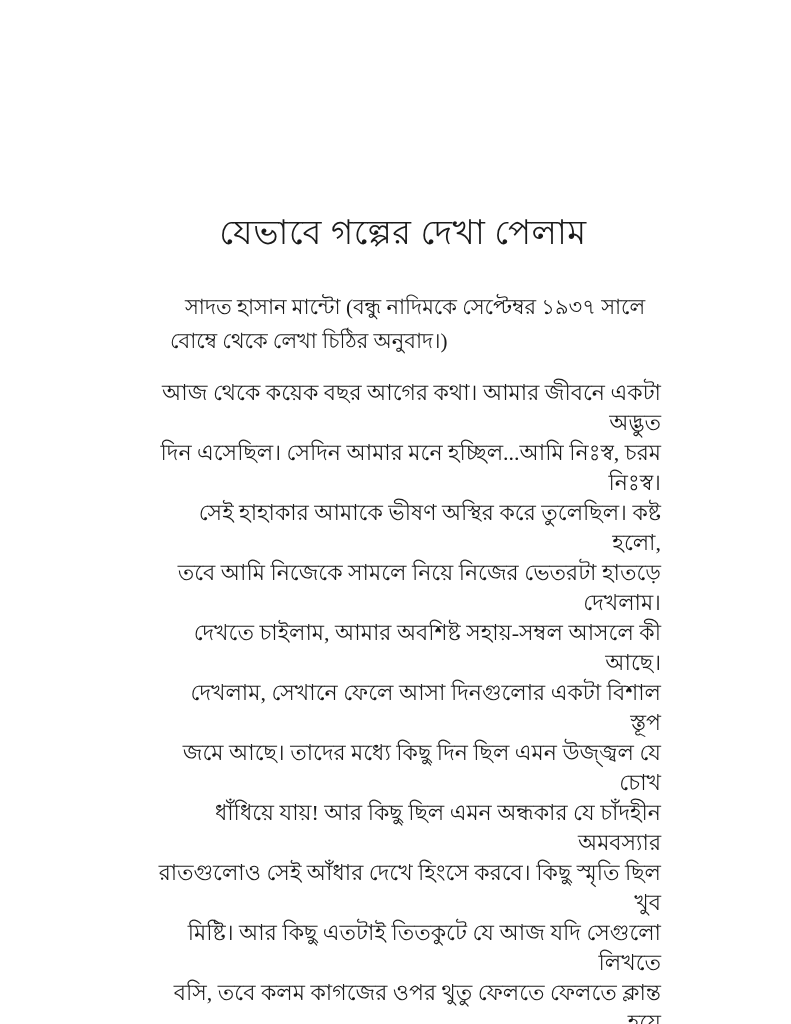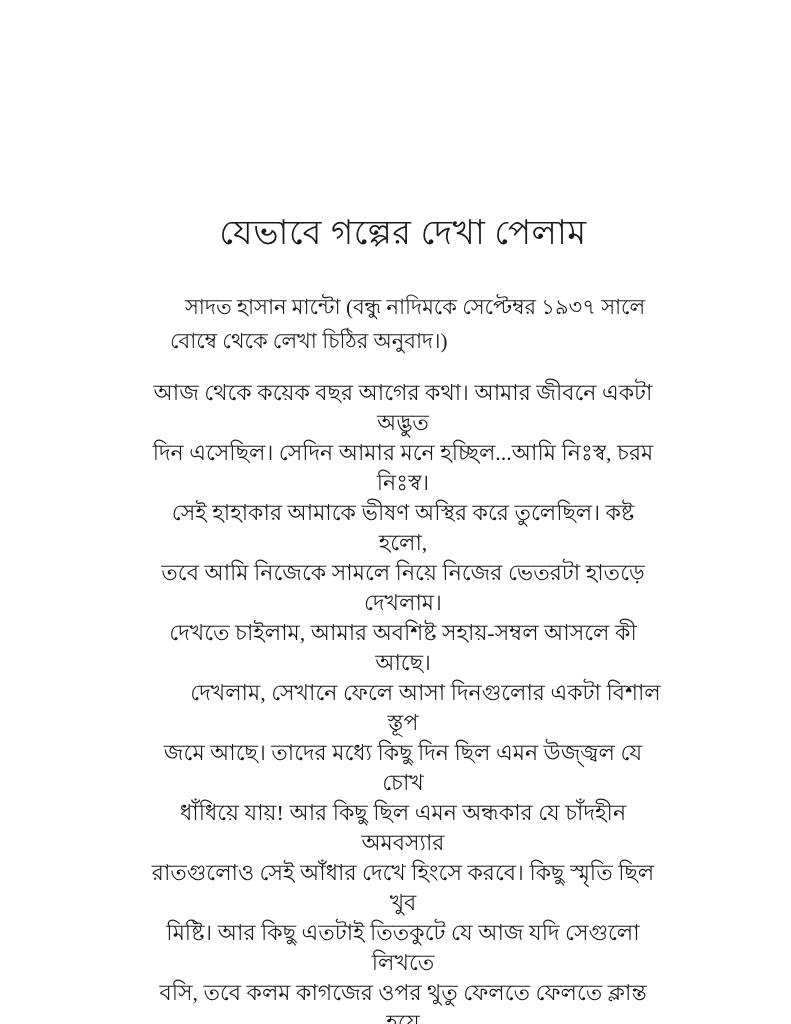--- a/index.html
+++ b/index.html
@@ -41,7 +41,7 @@
   .para {
     margin: 0;
     white-space: pre-line;
-    text-align: center;
+    text-align: right;
   }
   .para.indent {
     text-indent: 45px;

